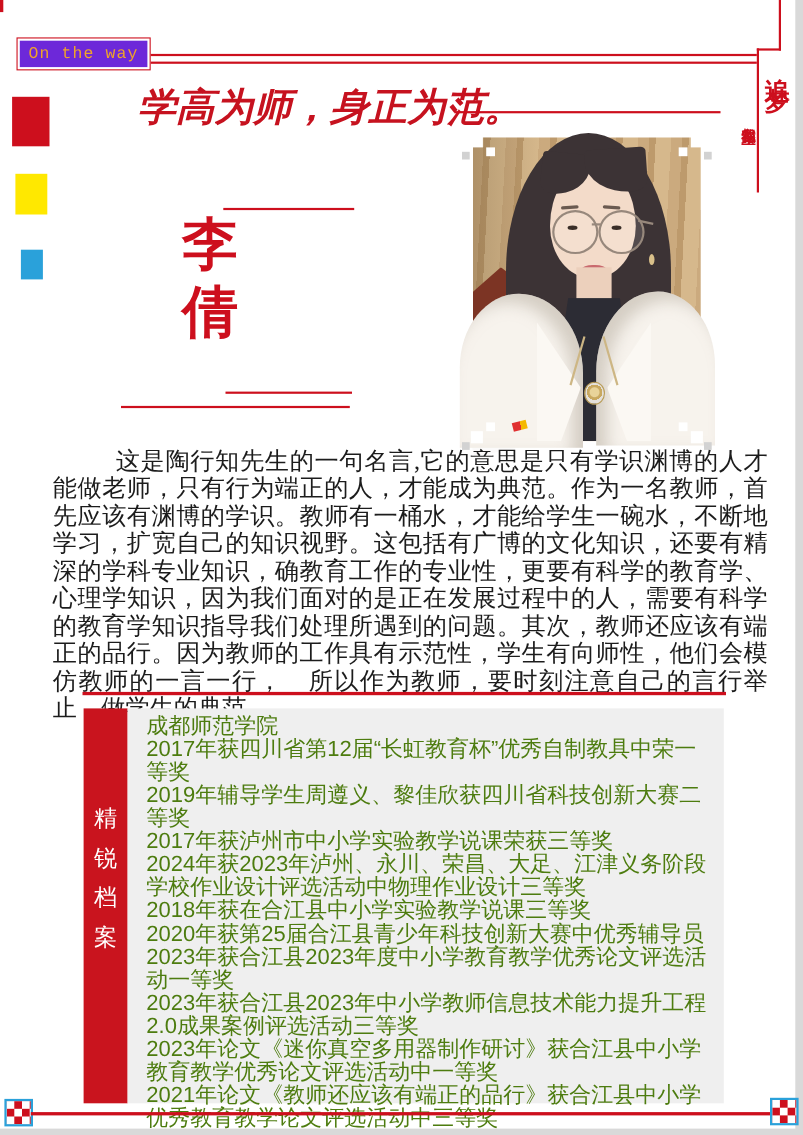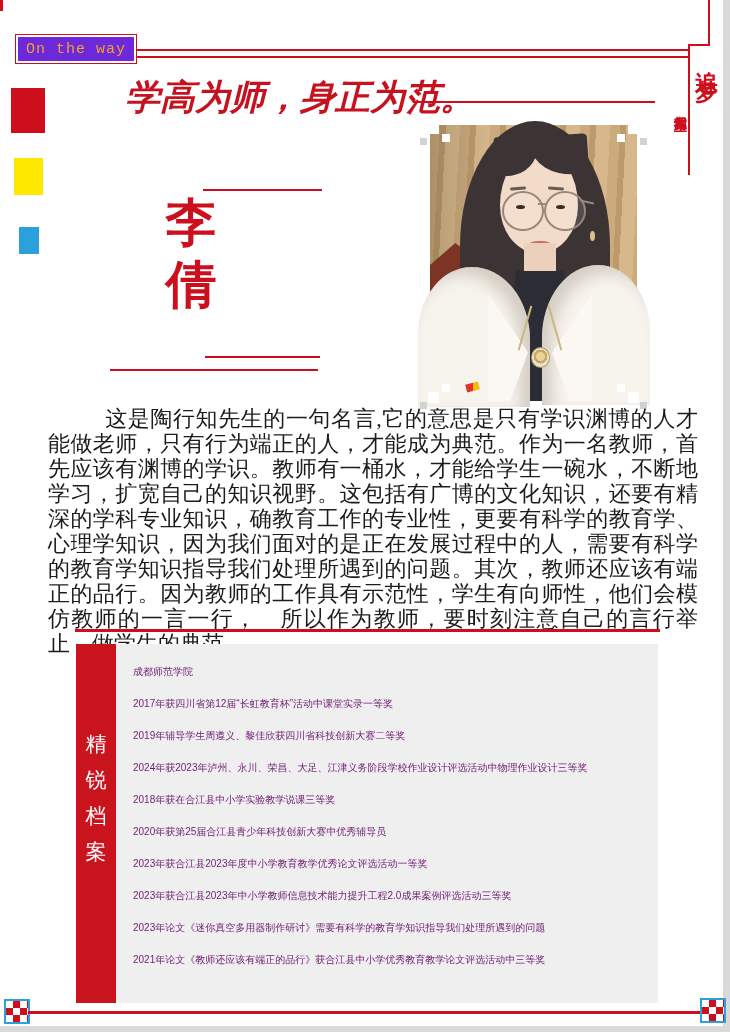--- a/index.html
+++ b/index.html
@@ -112,8 +112,8 @@
          padding-top:90px;gap:15px;box-sizing:border-box;}
   .archive-bar span{color:#ffffff;font-size:21px;line-height:1;font-family:"Liberation Serif",serif;}
   .archive-content{flex:1;background:#efefef;padding:6px 8px 0 17px;box-sizing:border-box;}
-  .award-item{color:#701a75;font-size:10px;line-height:21px;
-         font-family:"Liberation Sans",sans-serif;margin-top:11px;}
+  .award-item{color:#4d7c0f;font-size:20px;line-height:21px;
+         font-family:"Liberation Sans",sans-serif;}
 
   
   .bottom-line{left:28px;top:1011px;width:673px;height:3px;}

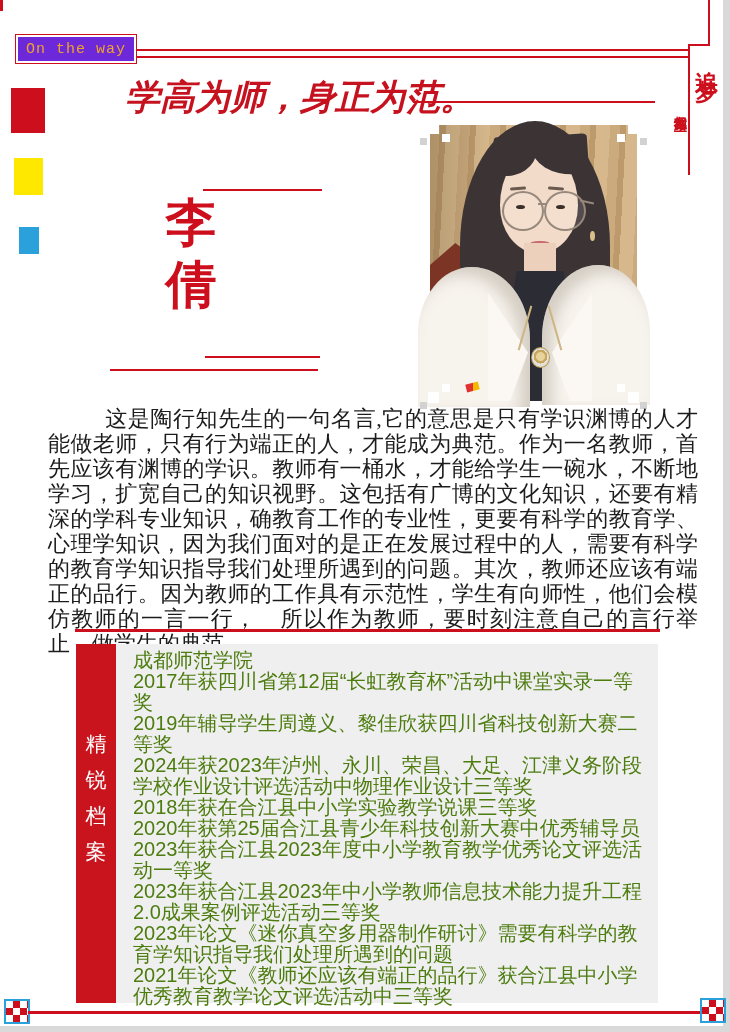--- a/index.html
+++ b/index.html
@@ -218,7 +218,7 @@
 
         <div class="award-item">成都师范学院</div>
 
-        <div class="award-item">2017年获四川省第12届“长虹教育杯”活动中课堂实录一等奖</div>
+        <div class="award-item">2017年获四川省第12届“长虹教育杯”优秀自制教具中荣一等奖</div>
 
         <div class="award-item">2019年辅导学生周遵义、黎佳欣获四川省科技创新大赛二等奖</div>
 

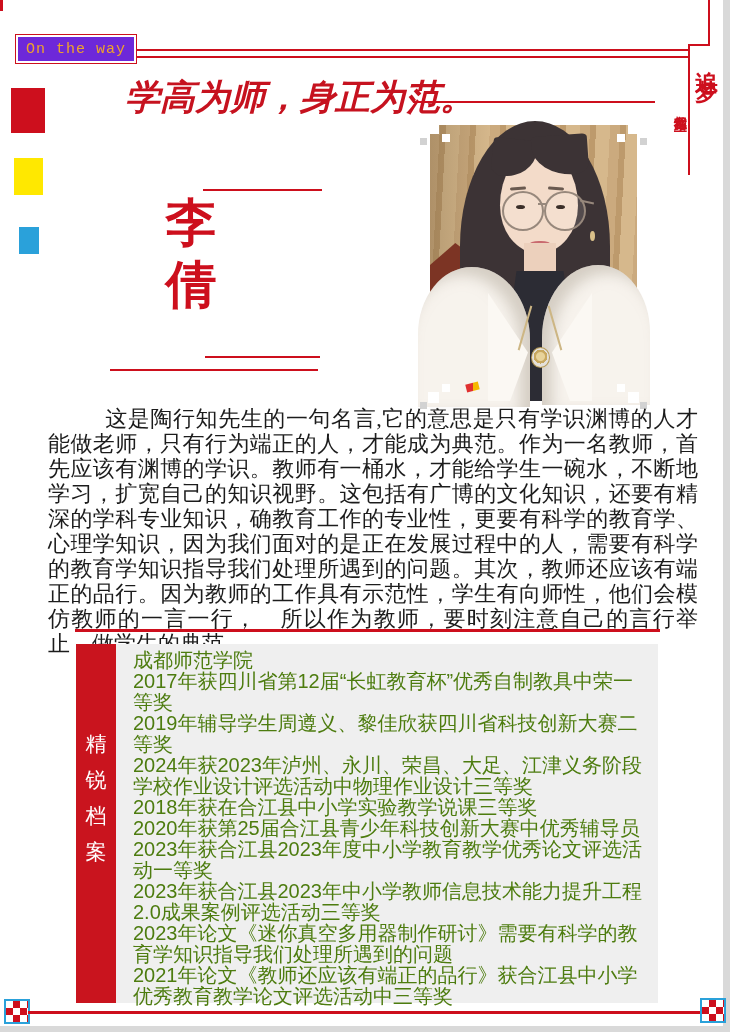--- a/index.html
+++ b/index.html
@@ -222,6 +222,7 @@
 
         <div class="award-item">2019年辅导学生周遵义、黎佳欣获四川省科技创新大赛二等奖</div>
 
+        <div class="award-item">2017年获泸州市中小学实验教学说课荣获三等奖</div>
 
         <div class="award-item">2024年获2023年泸州、永川、荣昌、大足、江津义务阶段学校作业设计评选活动中物理作业设计三等奖</div>
 

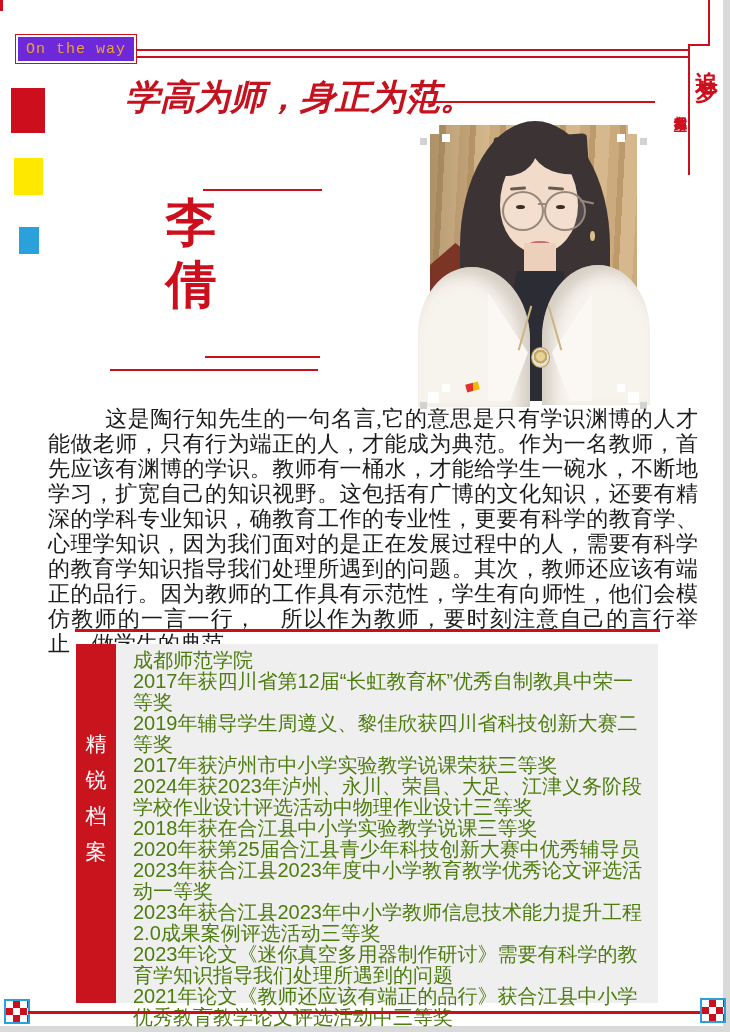--- a/index.html
+++ b/index.html
@@ -237,7 +237,7 @@
 
         <div class="award-item">2023年获合江县2023年中小学教师信息技术能力提升工程2.0成果案例评选活动三等奖</div>
 
-        <div class="award-item">2023年论文《迷你真空多用器制作研讨》需要有科学的教育学知识指导我们处理所遇到的问题</div>
+        <div class="award-item">2023年论文《迷你真空多用器制作研讨》获合江县中小学教育教学优秀论文评选活动中一等奖</div>
 
         <div class="award-item">2021年论文《教师还应该有端正的品行》获合江县中小学优秀教育教学论文评选活动中三等奖</div>
       </div>

